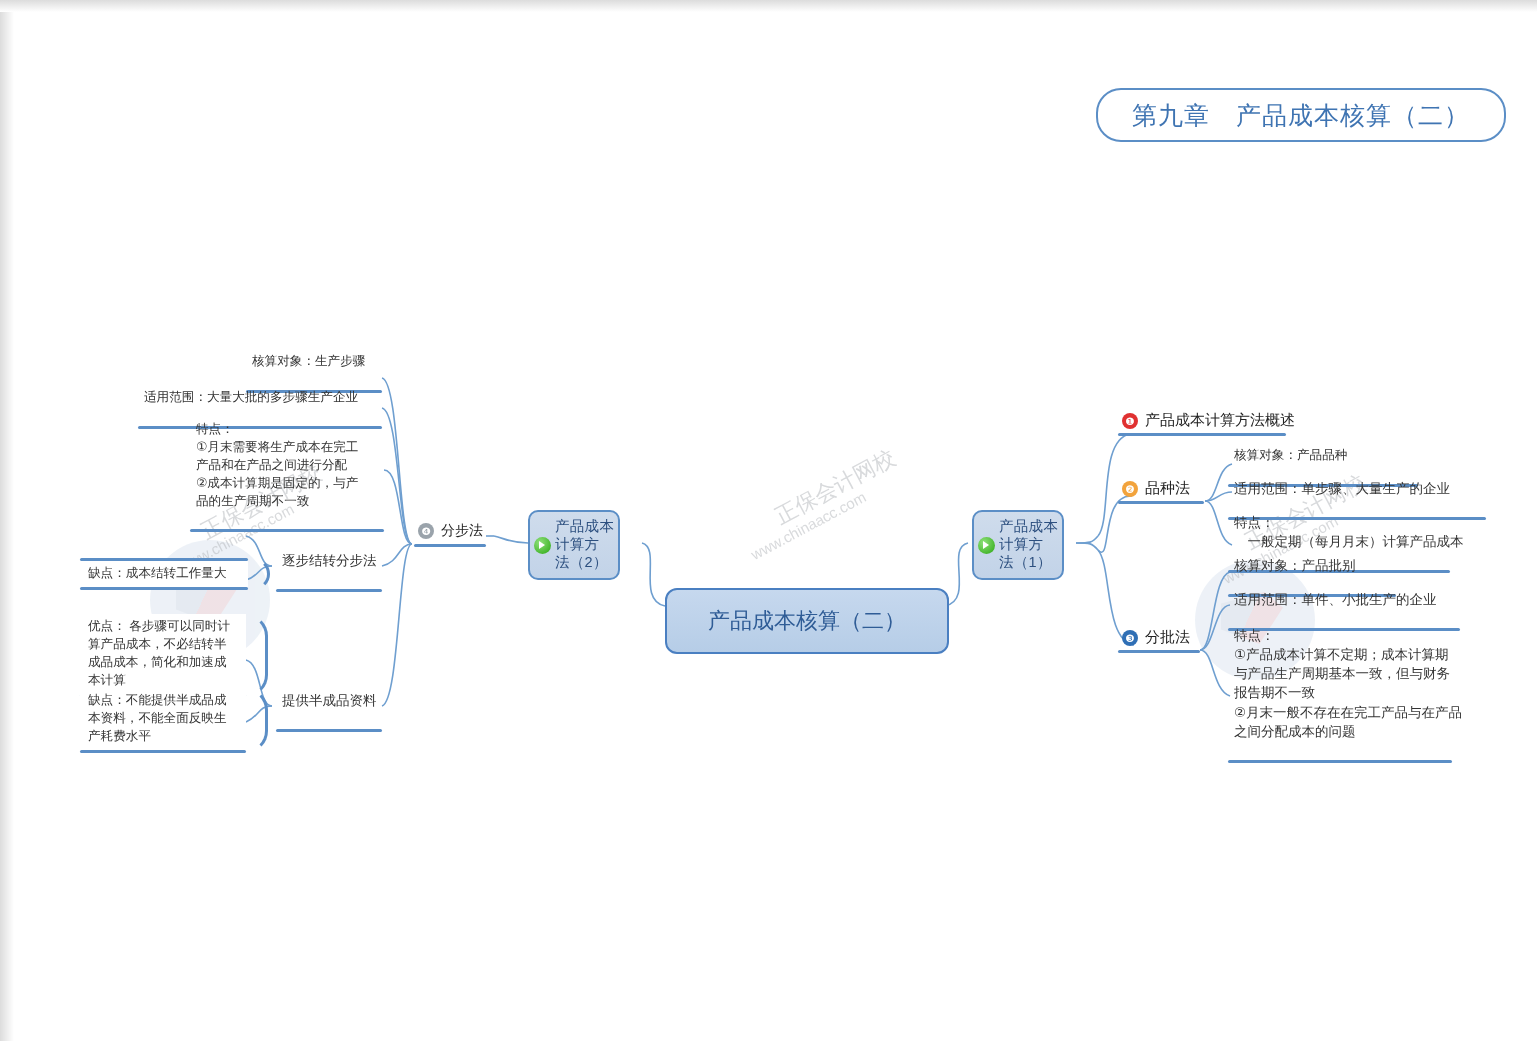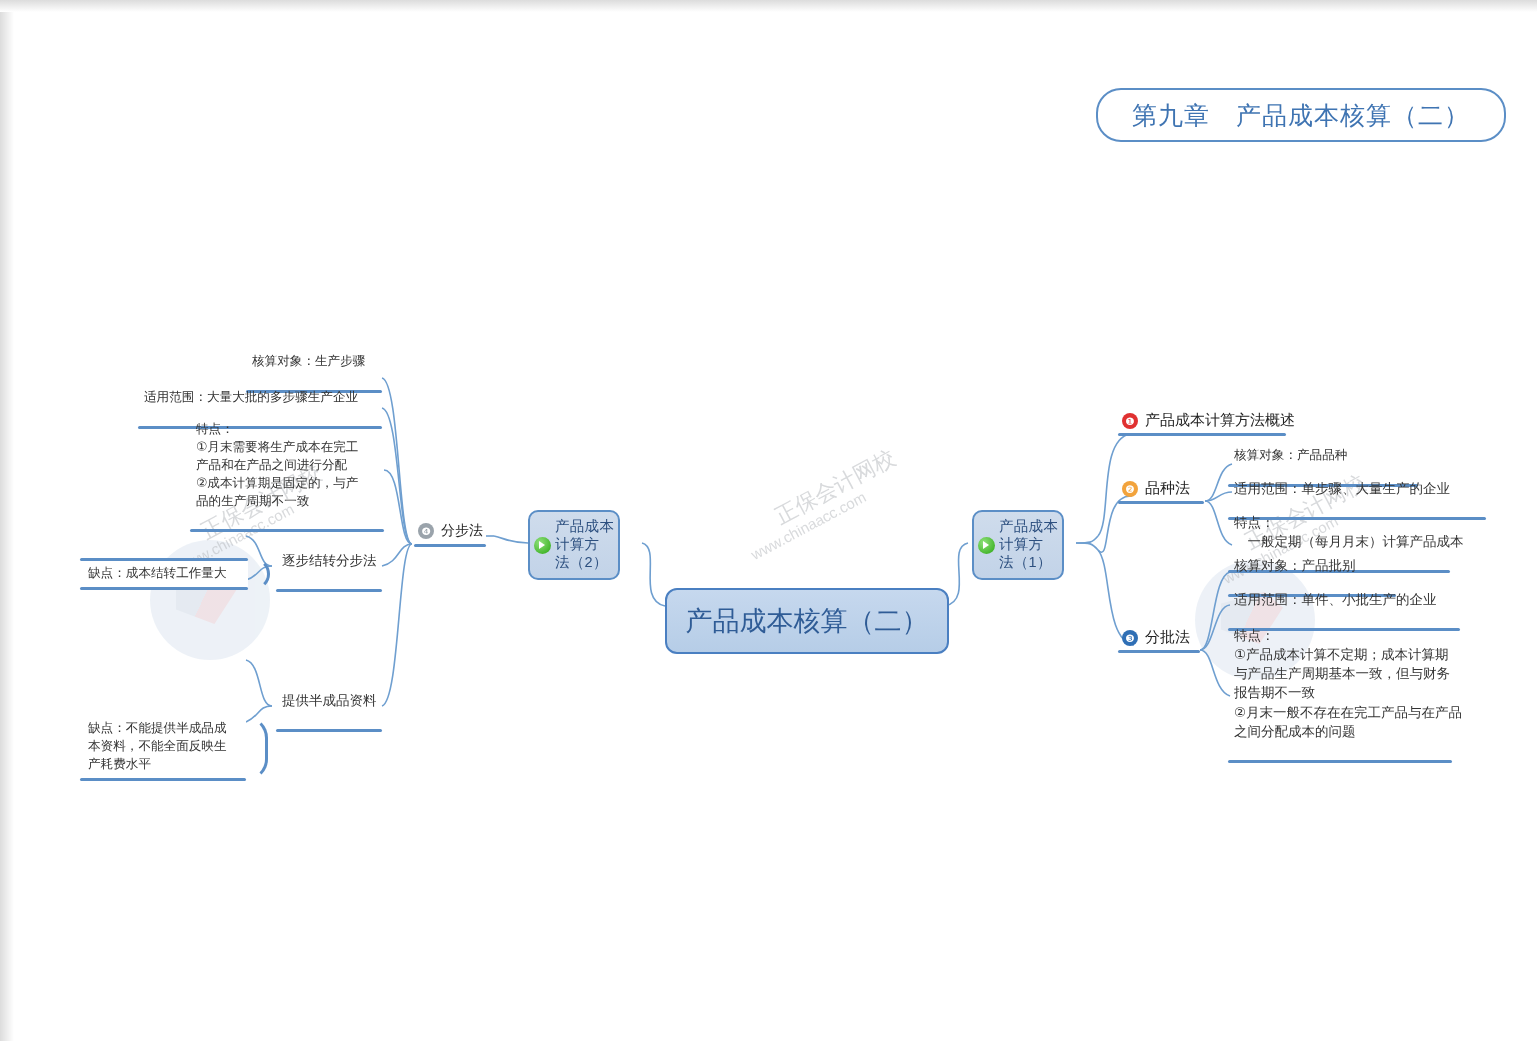--- a/index.html
+++ b/index.html
@@ -284,6 +284,18 @@
       <div class="rule" style="width:106px;"></div>
     </div>
 
+    <div class="boxleaf" style="left:80px;top:614px;width:166px;">
+      <div class="body">
+        <div class="txt sm" style="font-size:12.6px;line-height:1.42;white-space:pre-line;color:#333;">优点： 各步骤可以同时计
+算产品成本，不必结转半
+成品成本，简化和加速成
+本计算</div>
+      </div>
+      <div style="height:3px;background:#5b8ec6;border-radius:2px;width:166px;"></div>
+      <div style="position:absolute;right:-22px;top:0;width:24px;height:100%;
+                  border:3px solid #5b8ec6;border-left:none;border-radius:0 22px 22px 0;
+                  border-top-color:transparent;border-bottom-color:transparent;box-sizing:border-box;"></div>
+    </div>
 
     <div class="boxleaf" style="left:80px;top:688px;width:166px;margin-top:28px;">
       <div class="body">

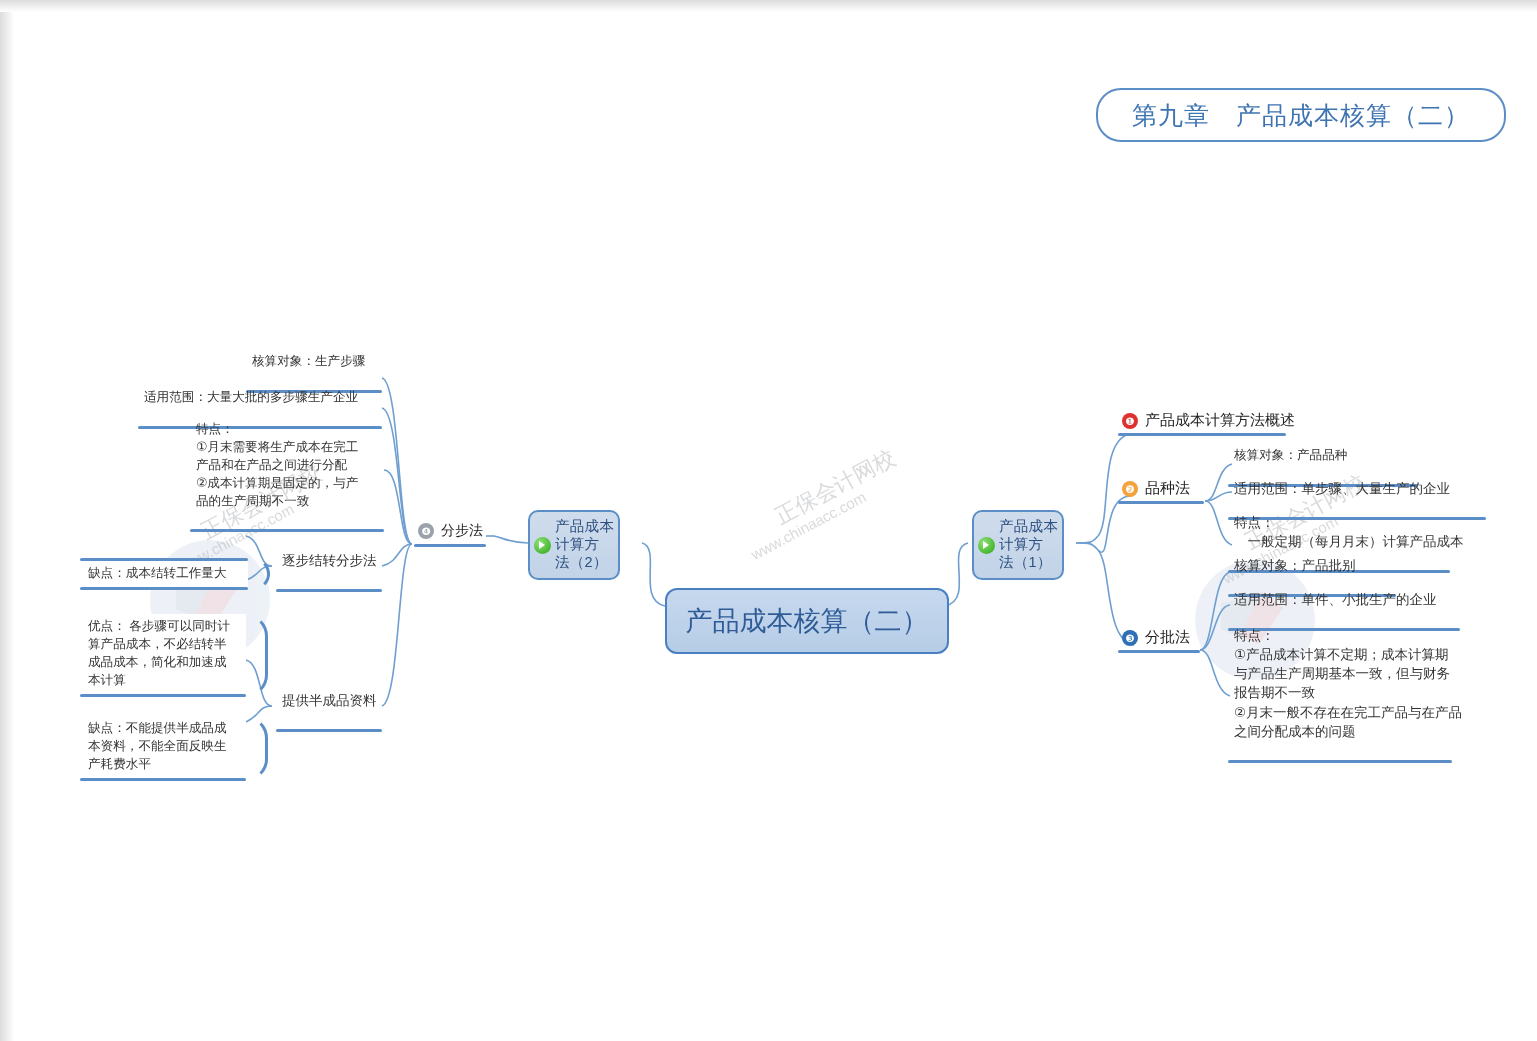--- a/index.html
+++ b/index.html
@@ -55,7 +55,7 @@
     border:2px solid #4a7fc1;border-radius:12px;
     background:linear-gradient(to bottom,#c6d8ee,#b6cde7);
     display:flex;align-items:center;justify-content:center;
-    color:#2f5c96;font-size:27px;
+    color:#2f5c96;font-size:22px;
   }
 
   .branch{

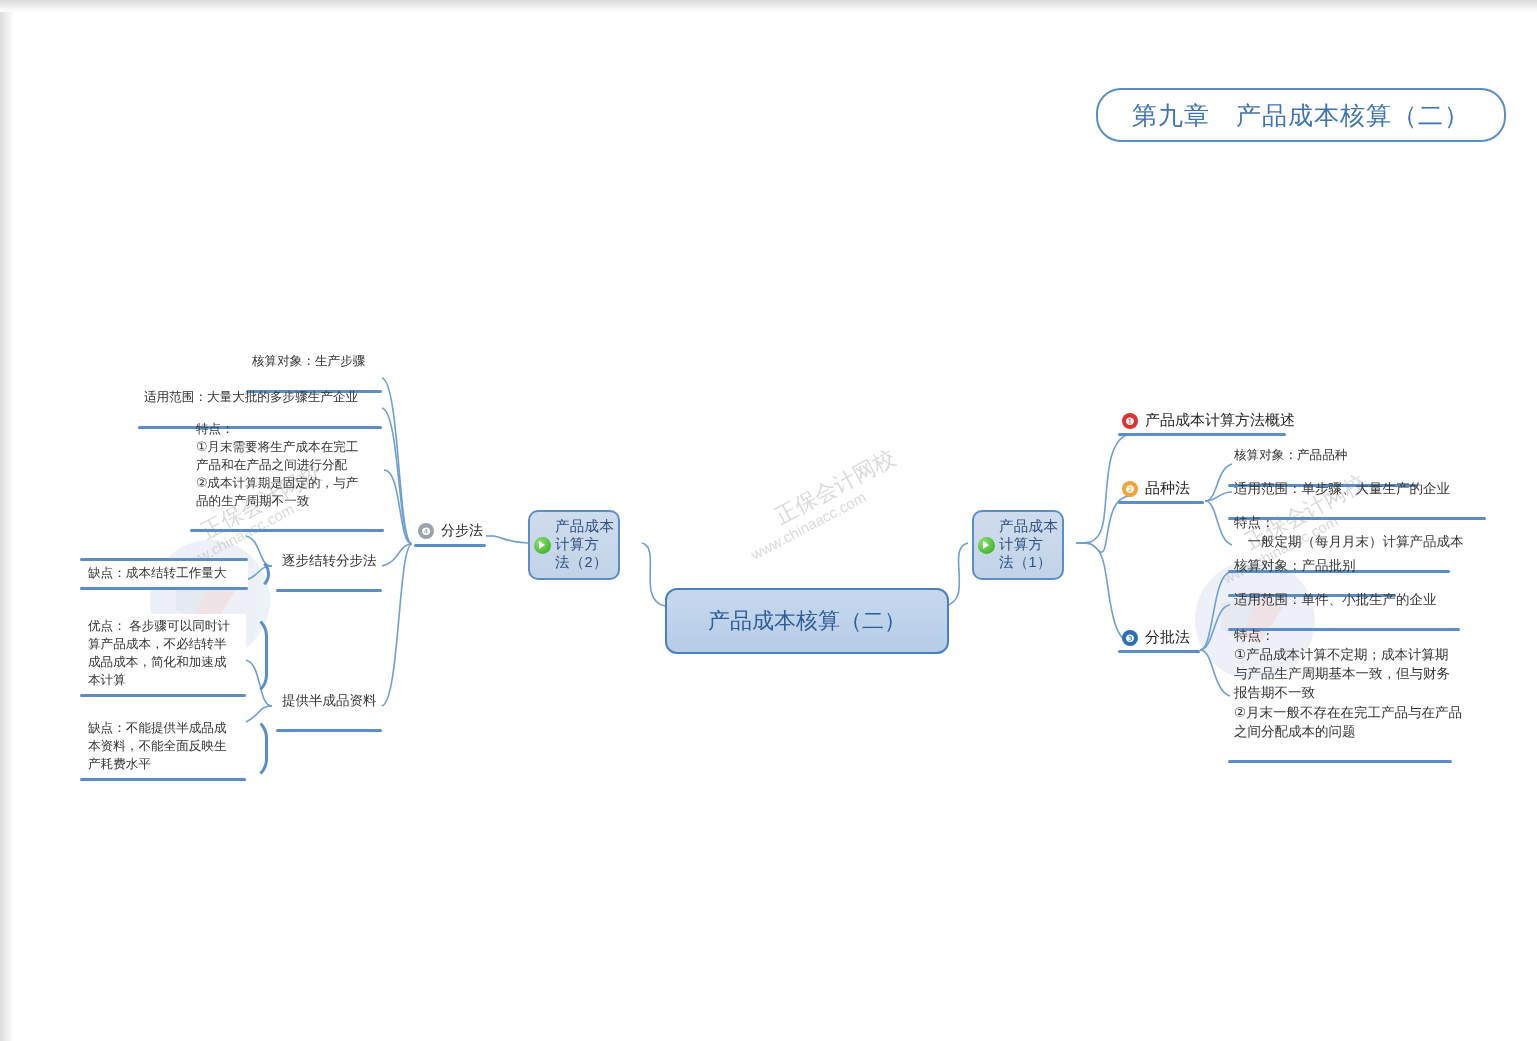--- a/index.html
+++ b/index.html
@@ -297,7 +297,7 @@
                   border-top-color:transparent;border-bottom-color:transparent;box-sizing:border-box;"></div>
     </div>
 
-    <div class="boxleaf" style="left:80px;top:688px;width:166px;margin-top:28px;">
+    <div class="boxleaf" style="left:80px;top:688px;width:166px;">
       <div class="body">
         <div class="txt sm" style="font-size:12.6px;line-height:1.42;white-space:pre-line;color:#333;">缺点：不能提供半成品成
 本资料，不能全面反映生

